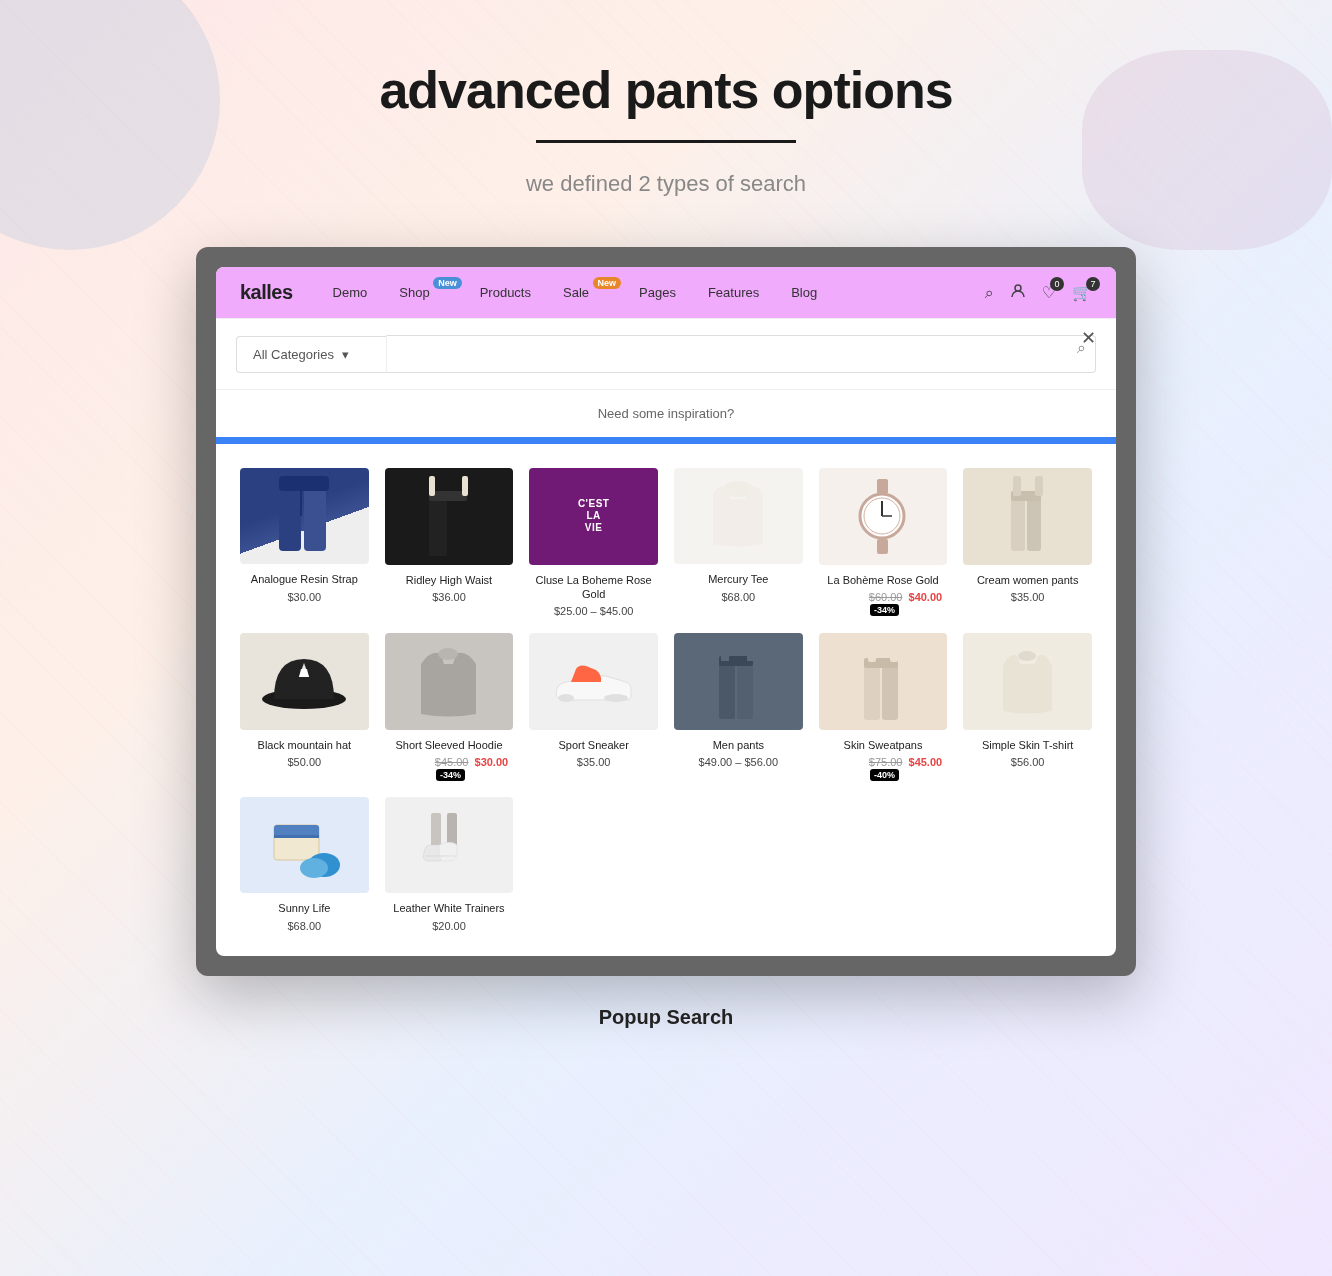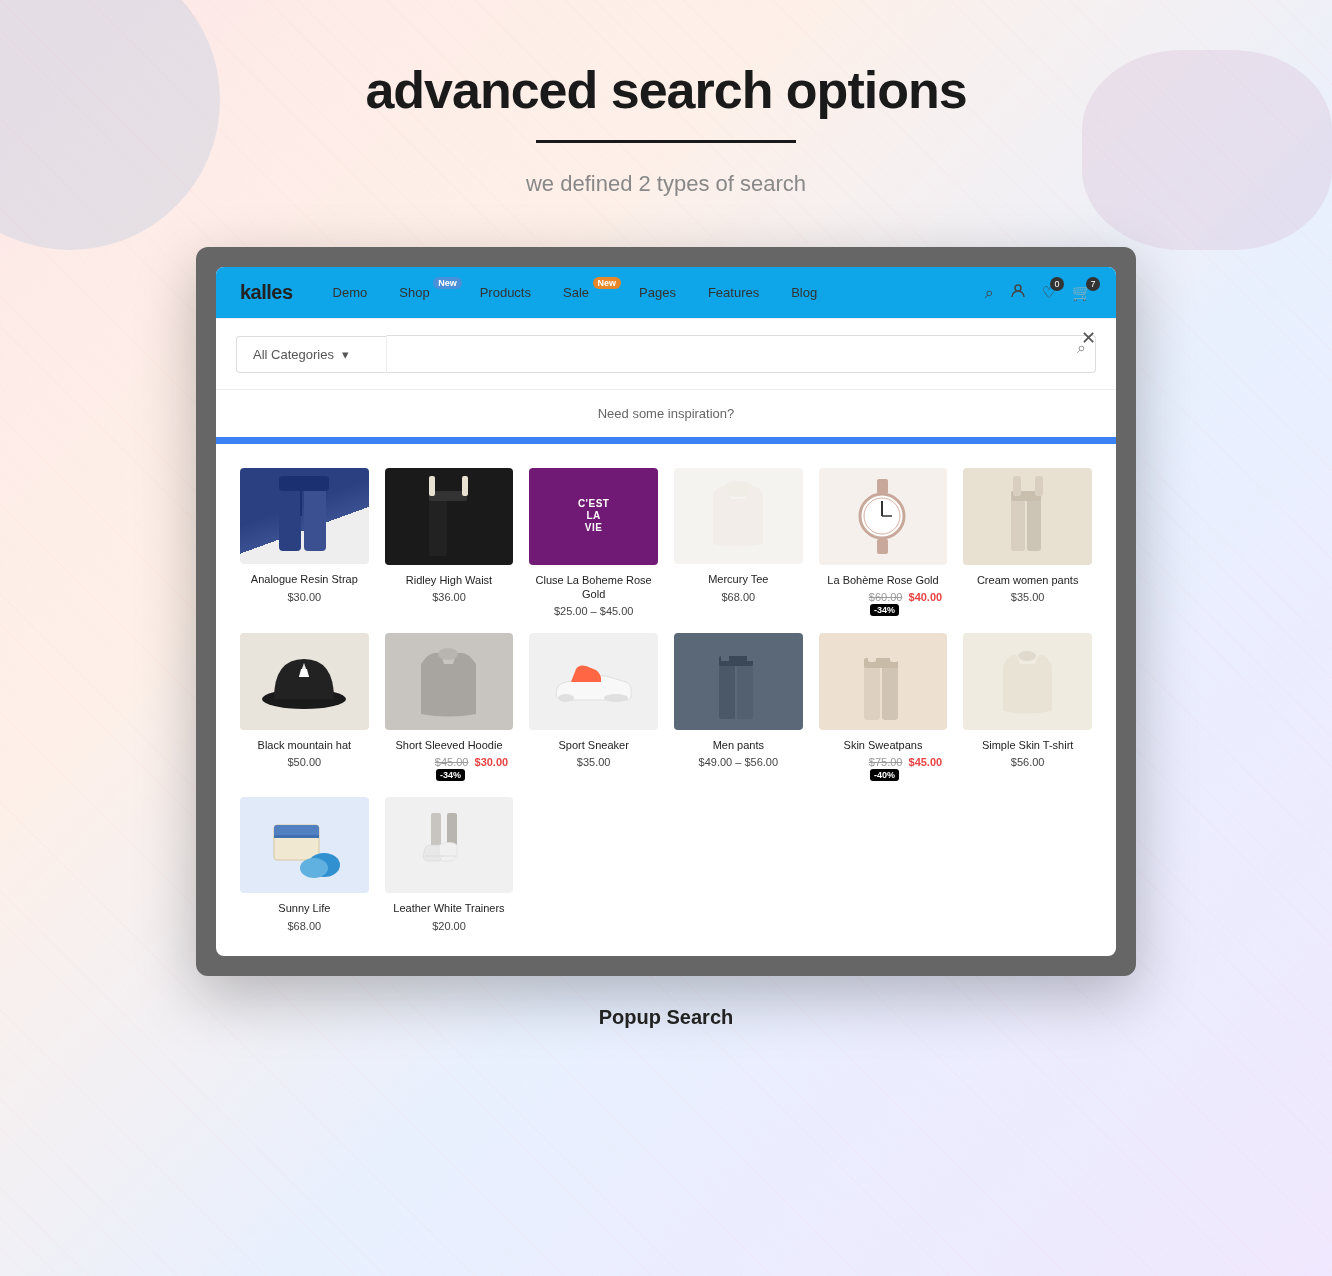--- a/index.html
+++ b/index.html
@@ -330,7 +330,7 @@
 
 <div class="page-content">
 
-  <h1 class="main-title">advanced search  options</h1>
+  <h1 class="main-title">advanced pants  options</h1>
   <div class="title-underline"></div>
   <p class="subtitle">we defined 2 types of search</p>
 

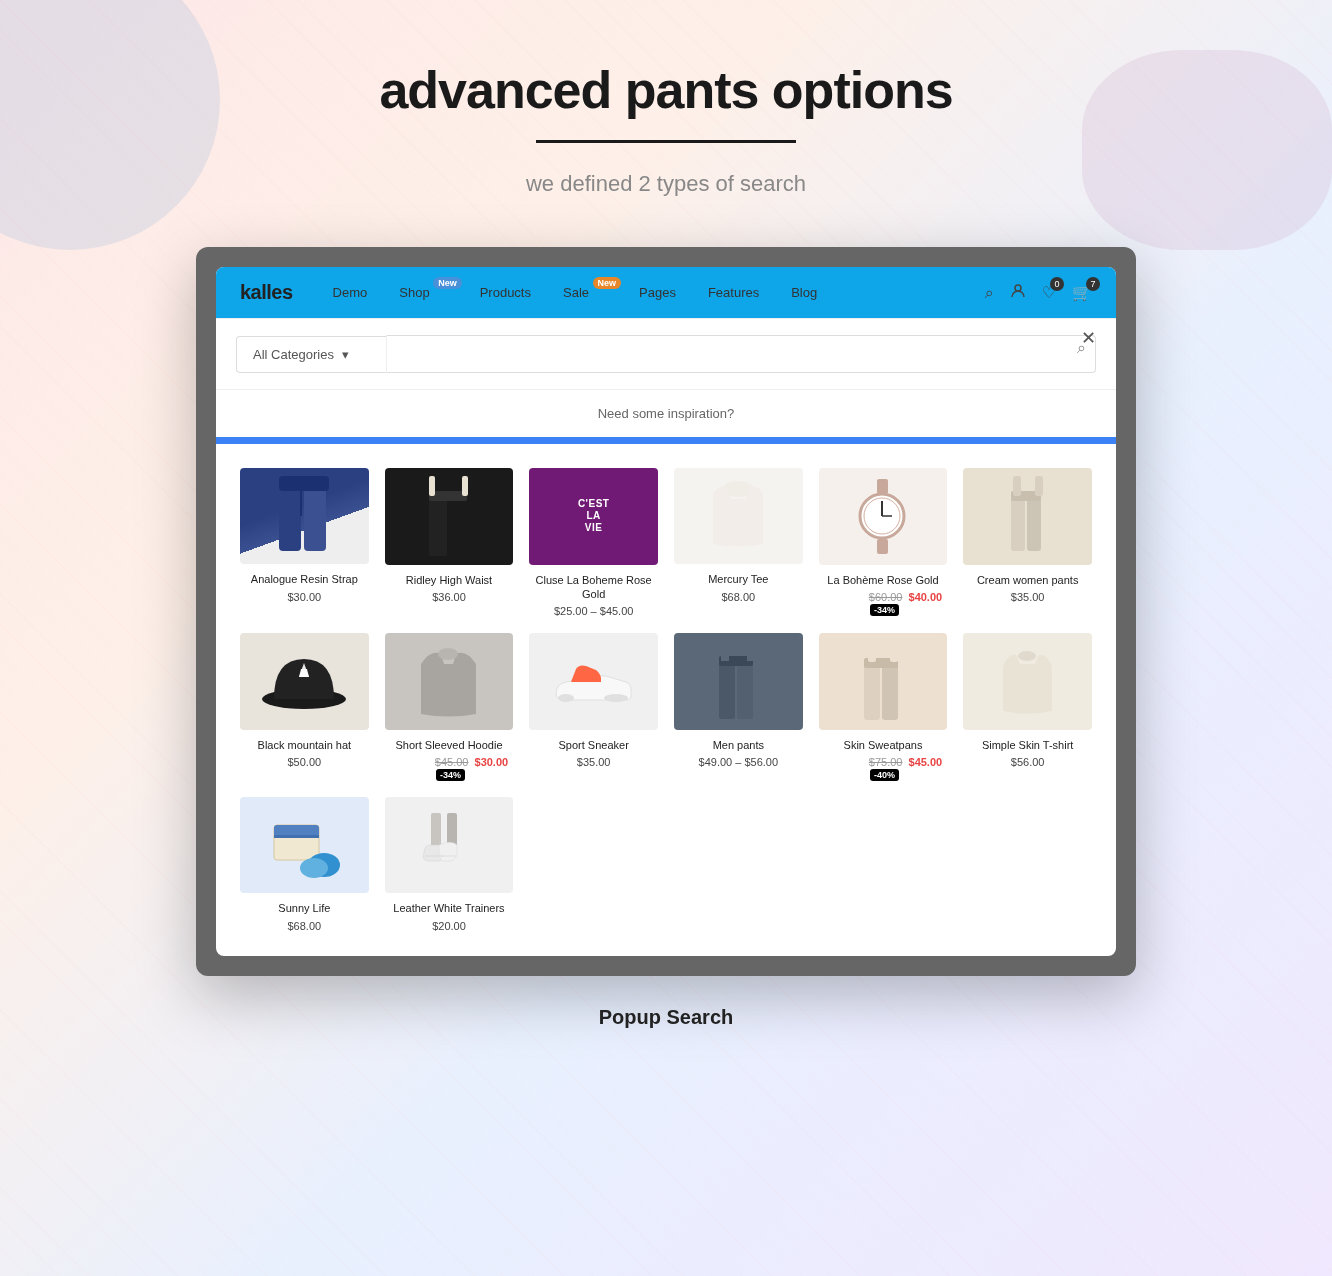--- a/index.html
+++ b/index.html
@@ -99,7 +99,7 @@
       align-items: center;
       padding: 14px 24px;
       border-bottom: 1px solid #eee;
-      background: #0ea5e9;
+      background: #f0abfc;
     }
     .nav-logo {
       font-size: 20px;

